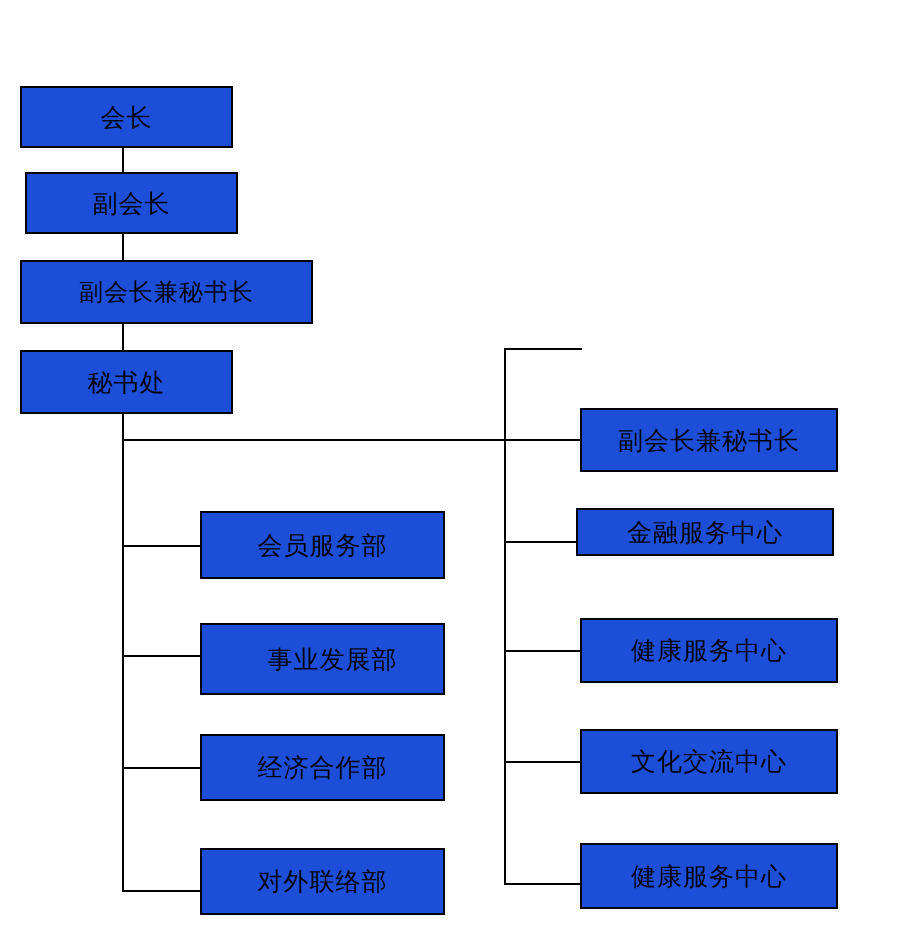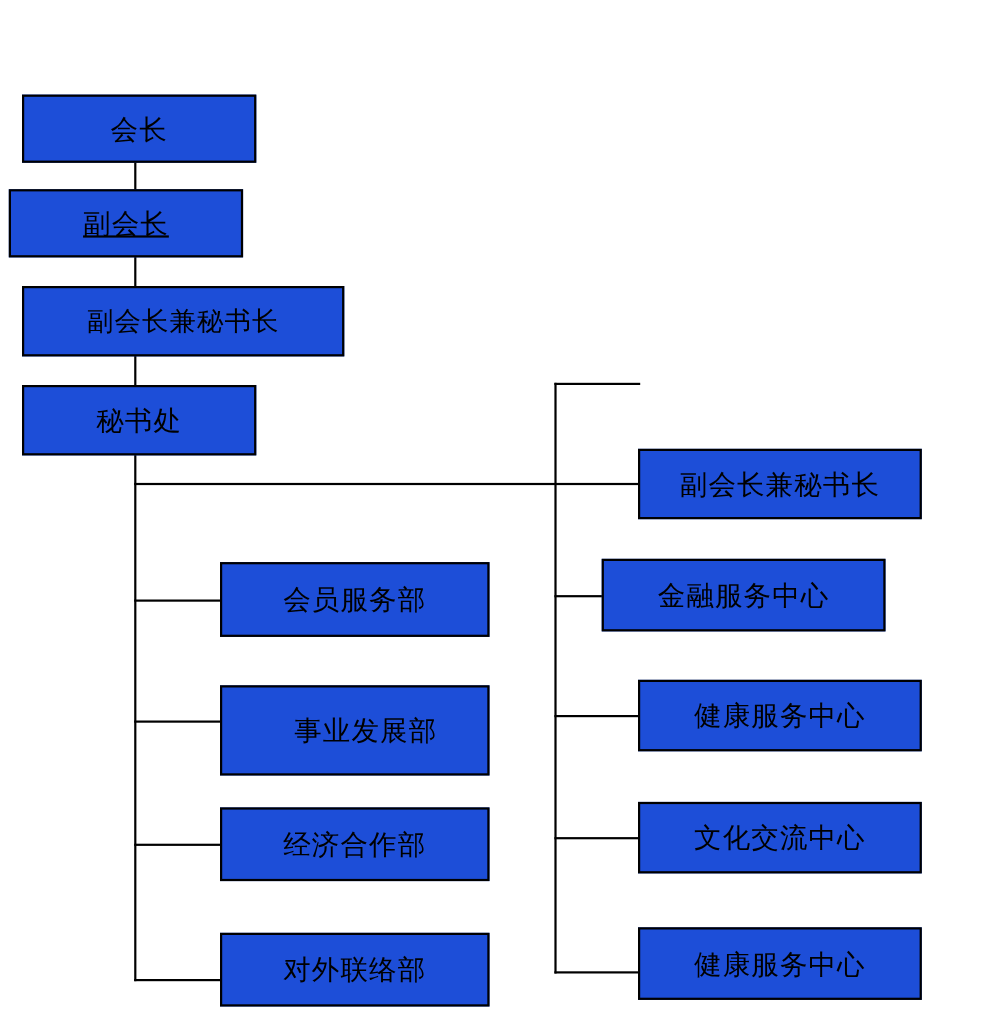--- a/index.html
+++ b/index.html
@@ -69,7 +69,7 @@
 
   <div class="line v" style="left:122px; top:146px; height:28px;"></div>
 
-  <div class="node" style="left:8px; top:172px; width:213px; height:62px;text-decoration:underline;">
+  <div class="node" style="left:25px; top:172px; width:213px; height:62px;">
     <span>副会长</span>
   </div>
 

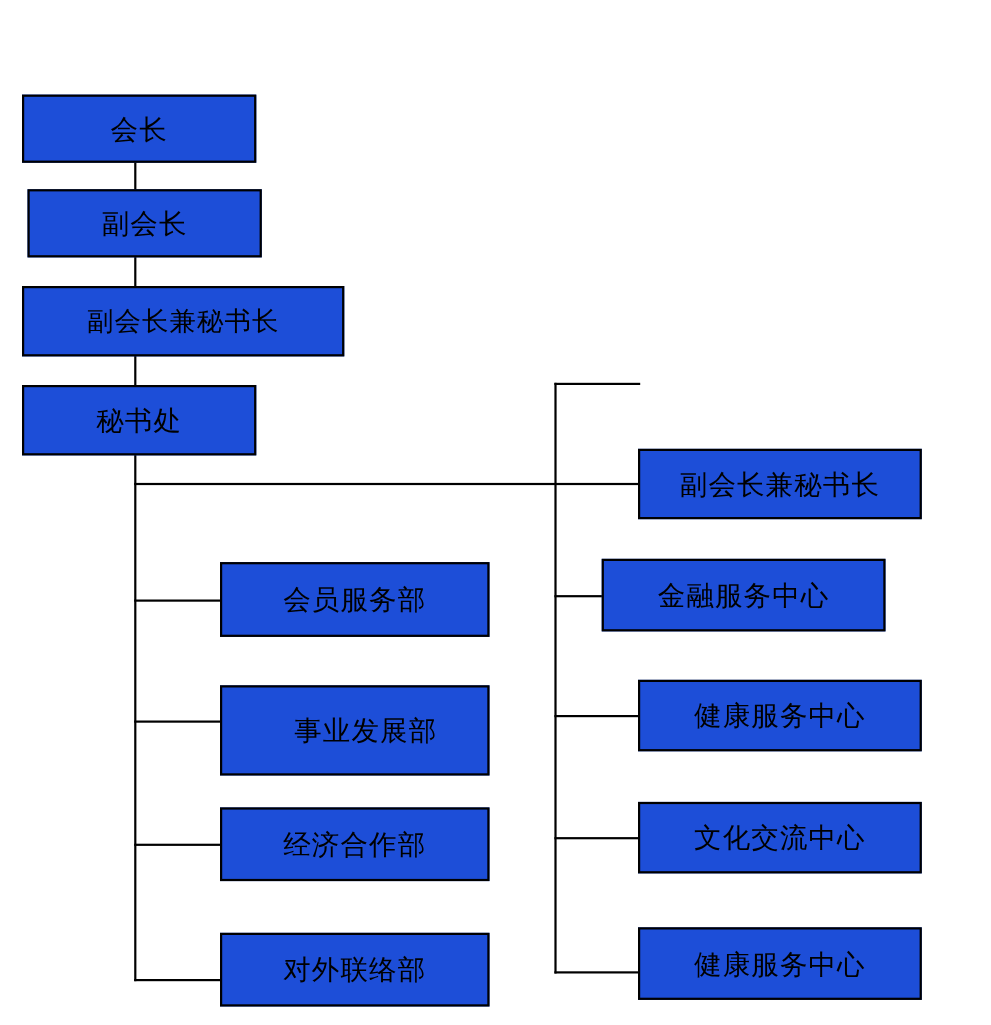--- a/index.html
+++ b/index.html
@@ -123,7 +123,7 @@
     <span>副会长兼秘书长</span>
   </div>
 
-  <div class="node" style="left:547px; top:508px; width:258px; height:66px;">
+  <div class="node" style="left:576px; top:508px; width:258px; height:48px;">
     <span>金融服务中心</span>
   </div>
 

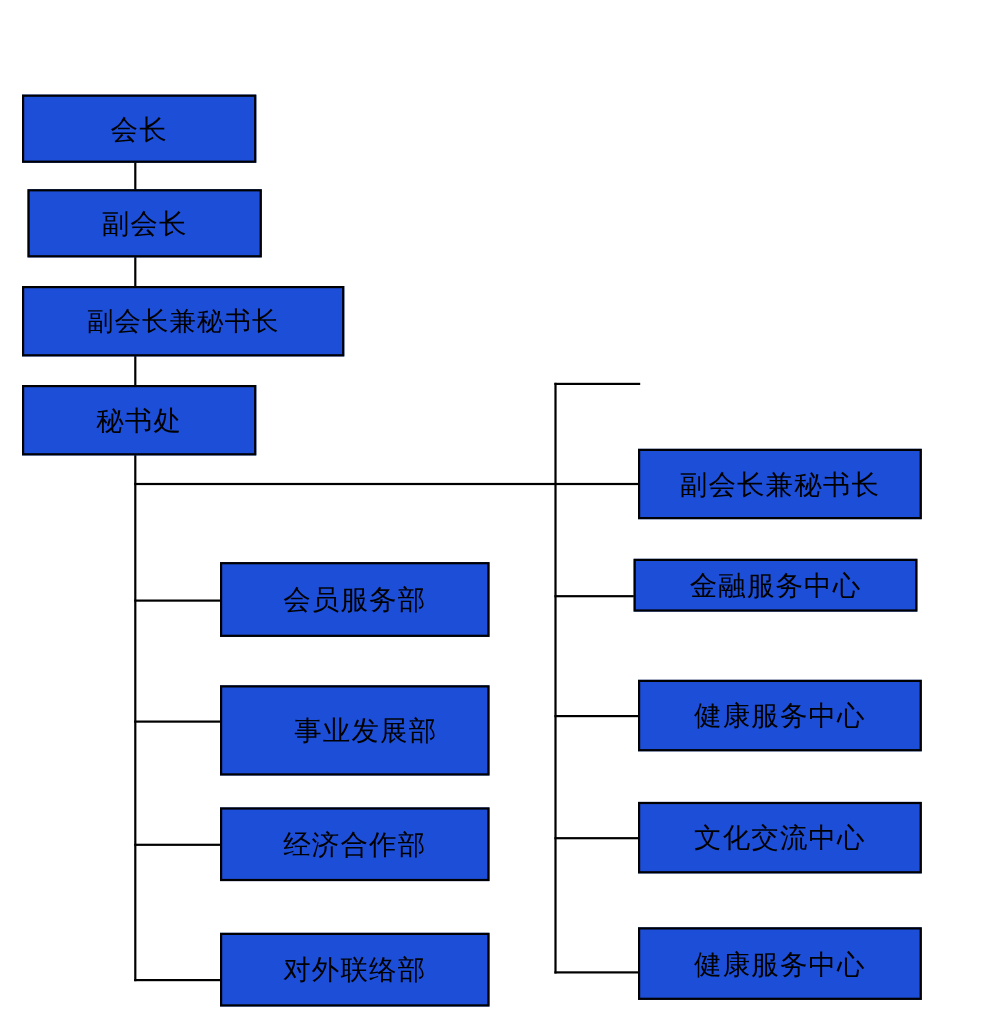--- a/index.html
+++ b/index.html
@@ -98,7 +98,7 @@
     <span>会员服务部</span>
   </div>
 
-  <div class="node" style="left:200px; top:623px; width:245px; height:82px;padding-left:20px;">
+  <div class="node" style="left:200px; top:623px; width:245px; height:72px;padding-left:20px;">
     <span>事业发展部</span>
   </div>
 

